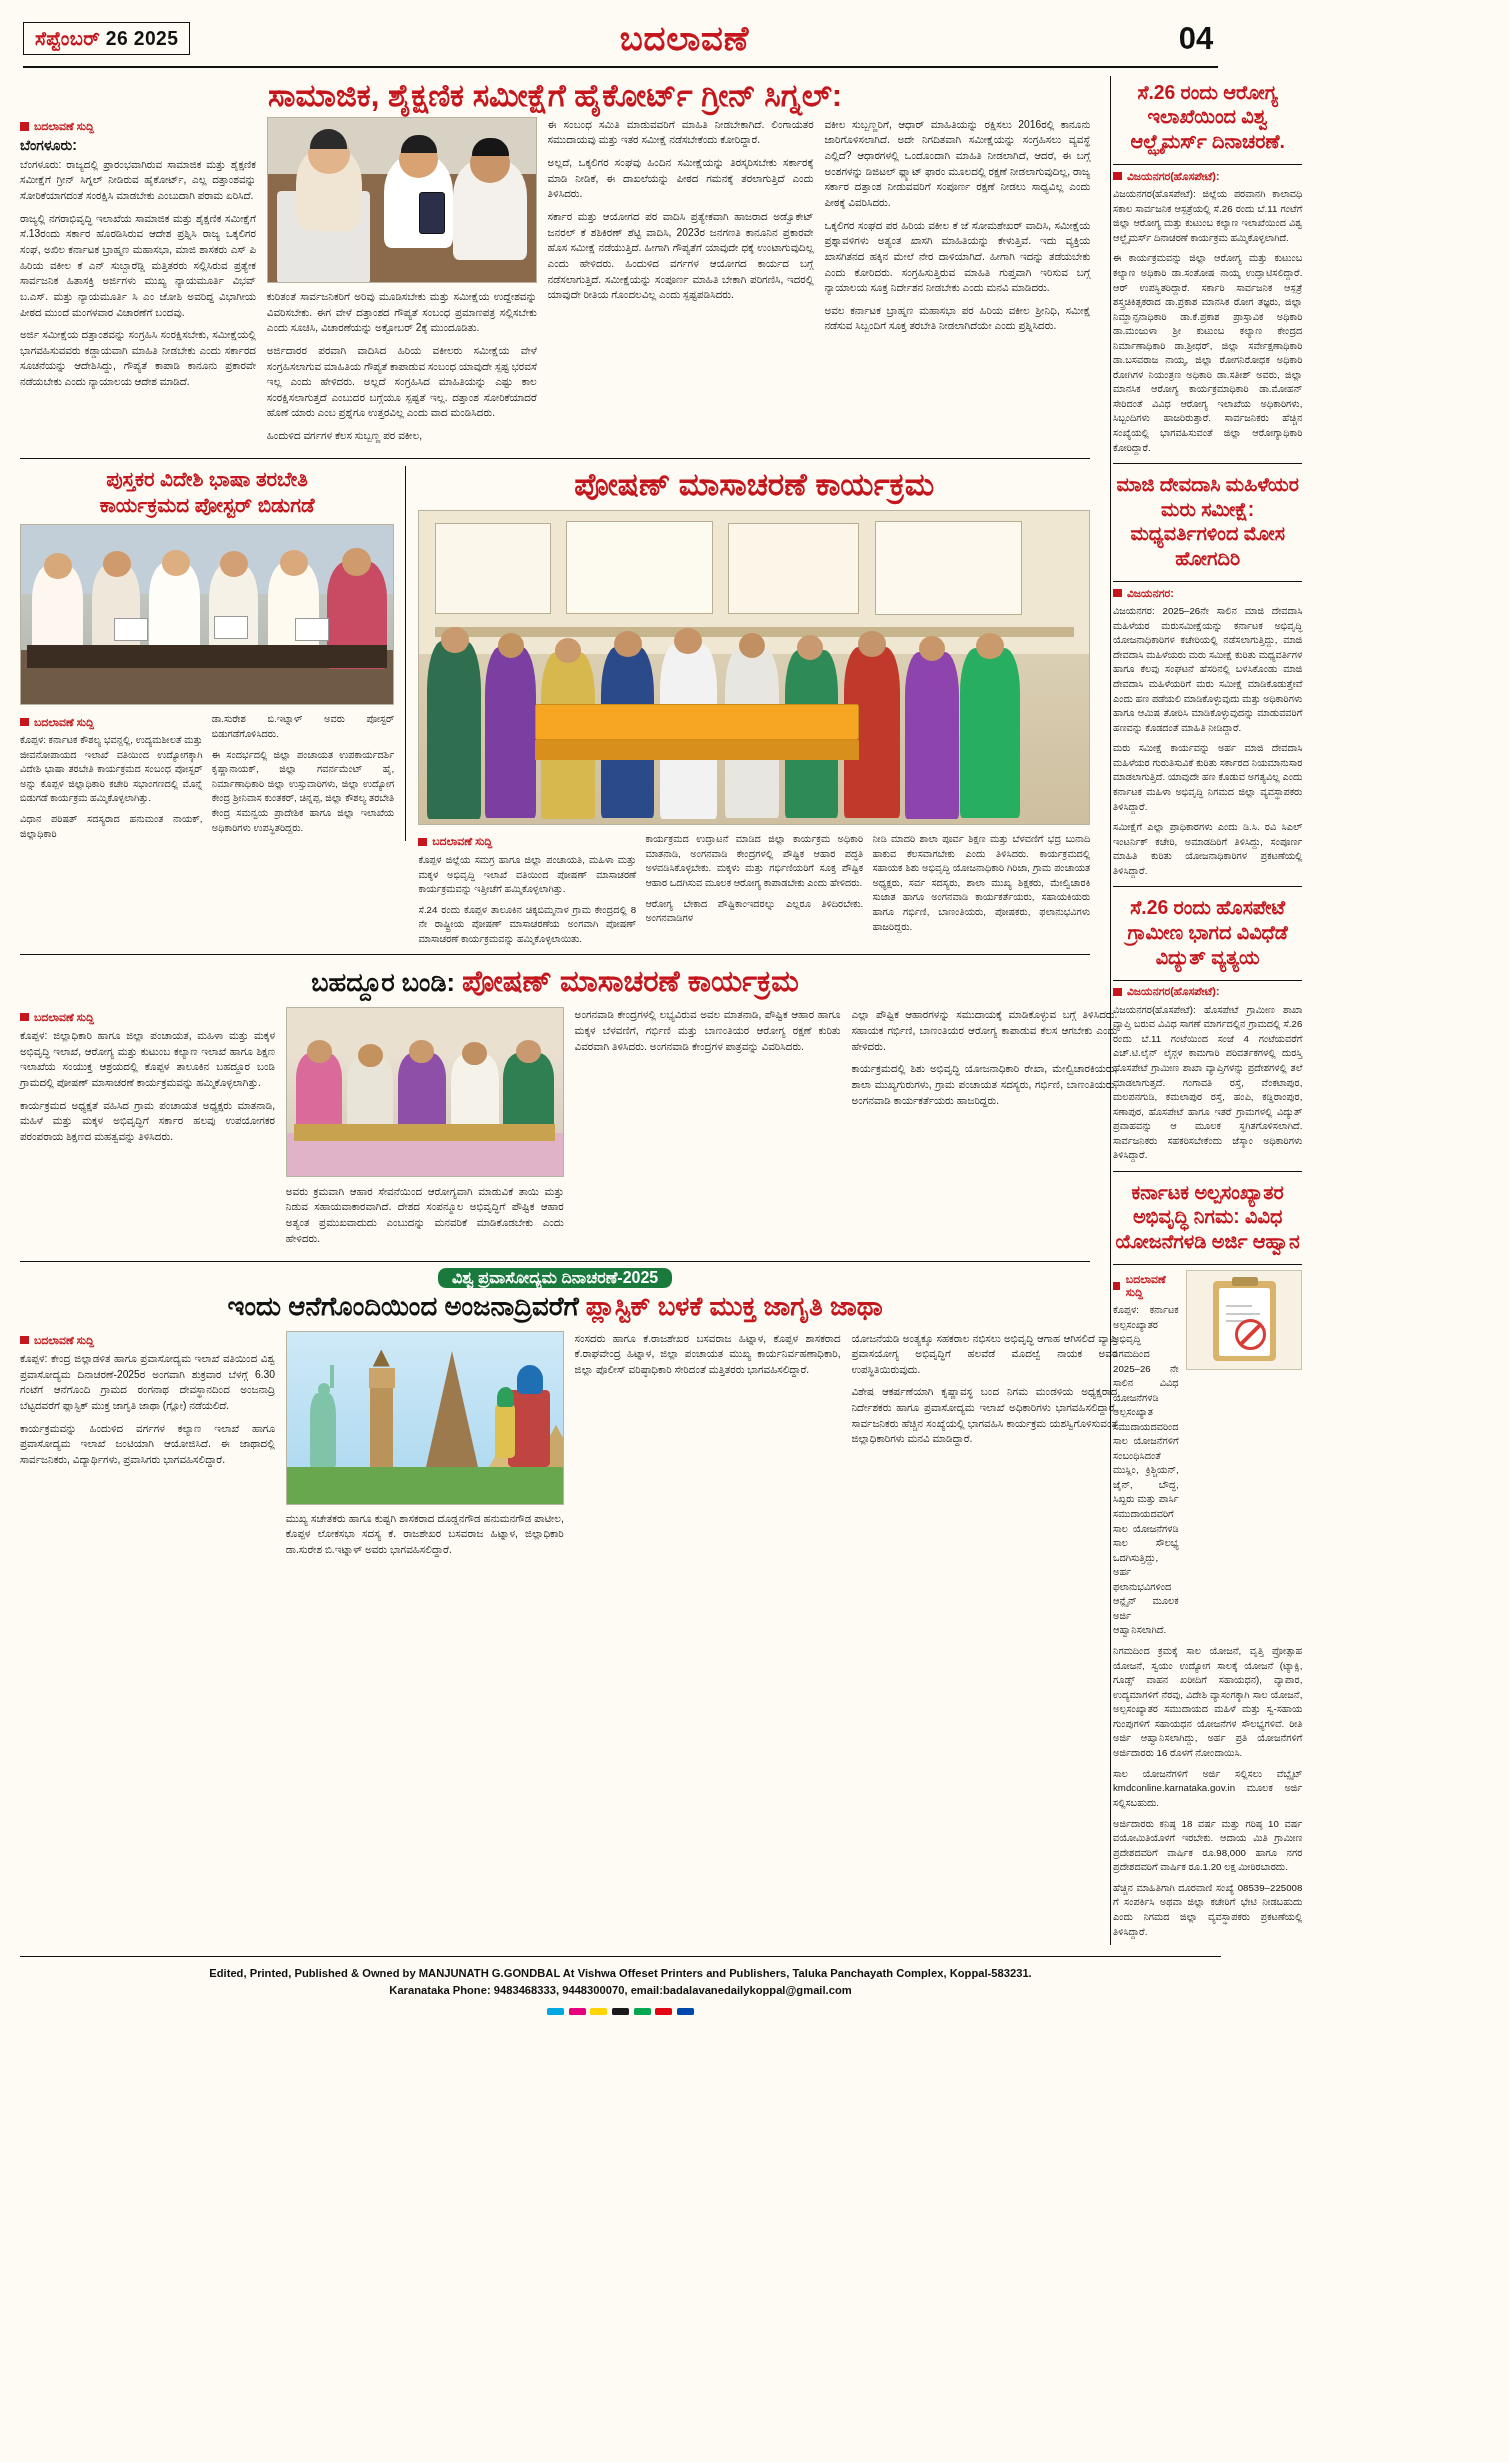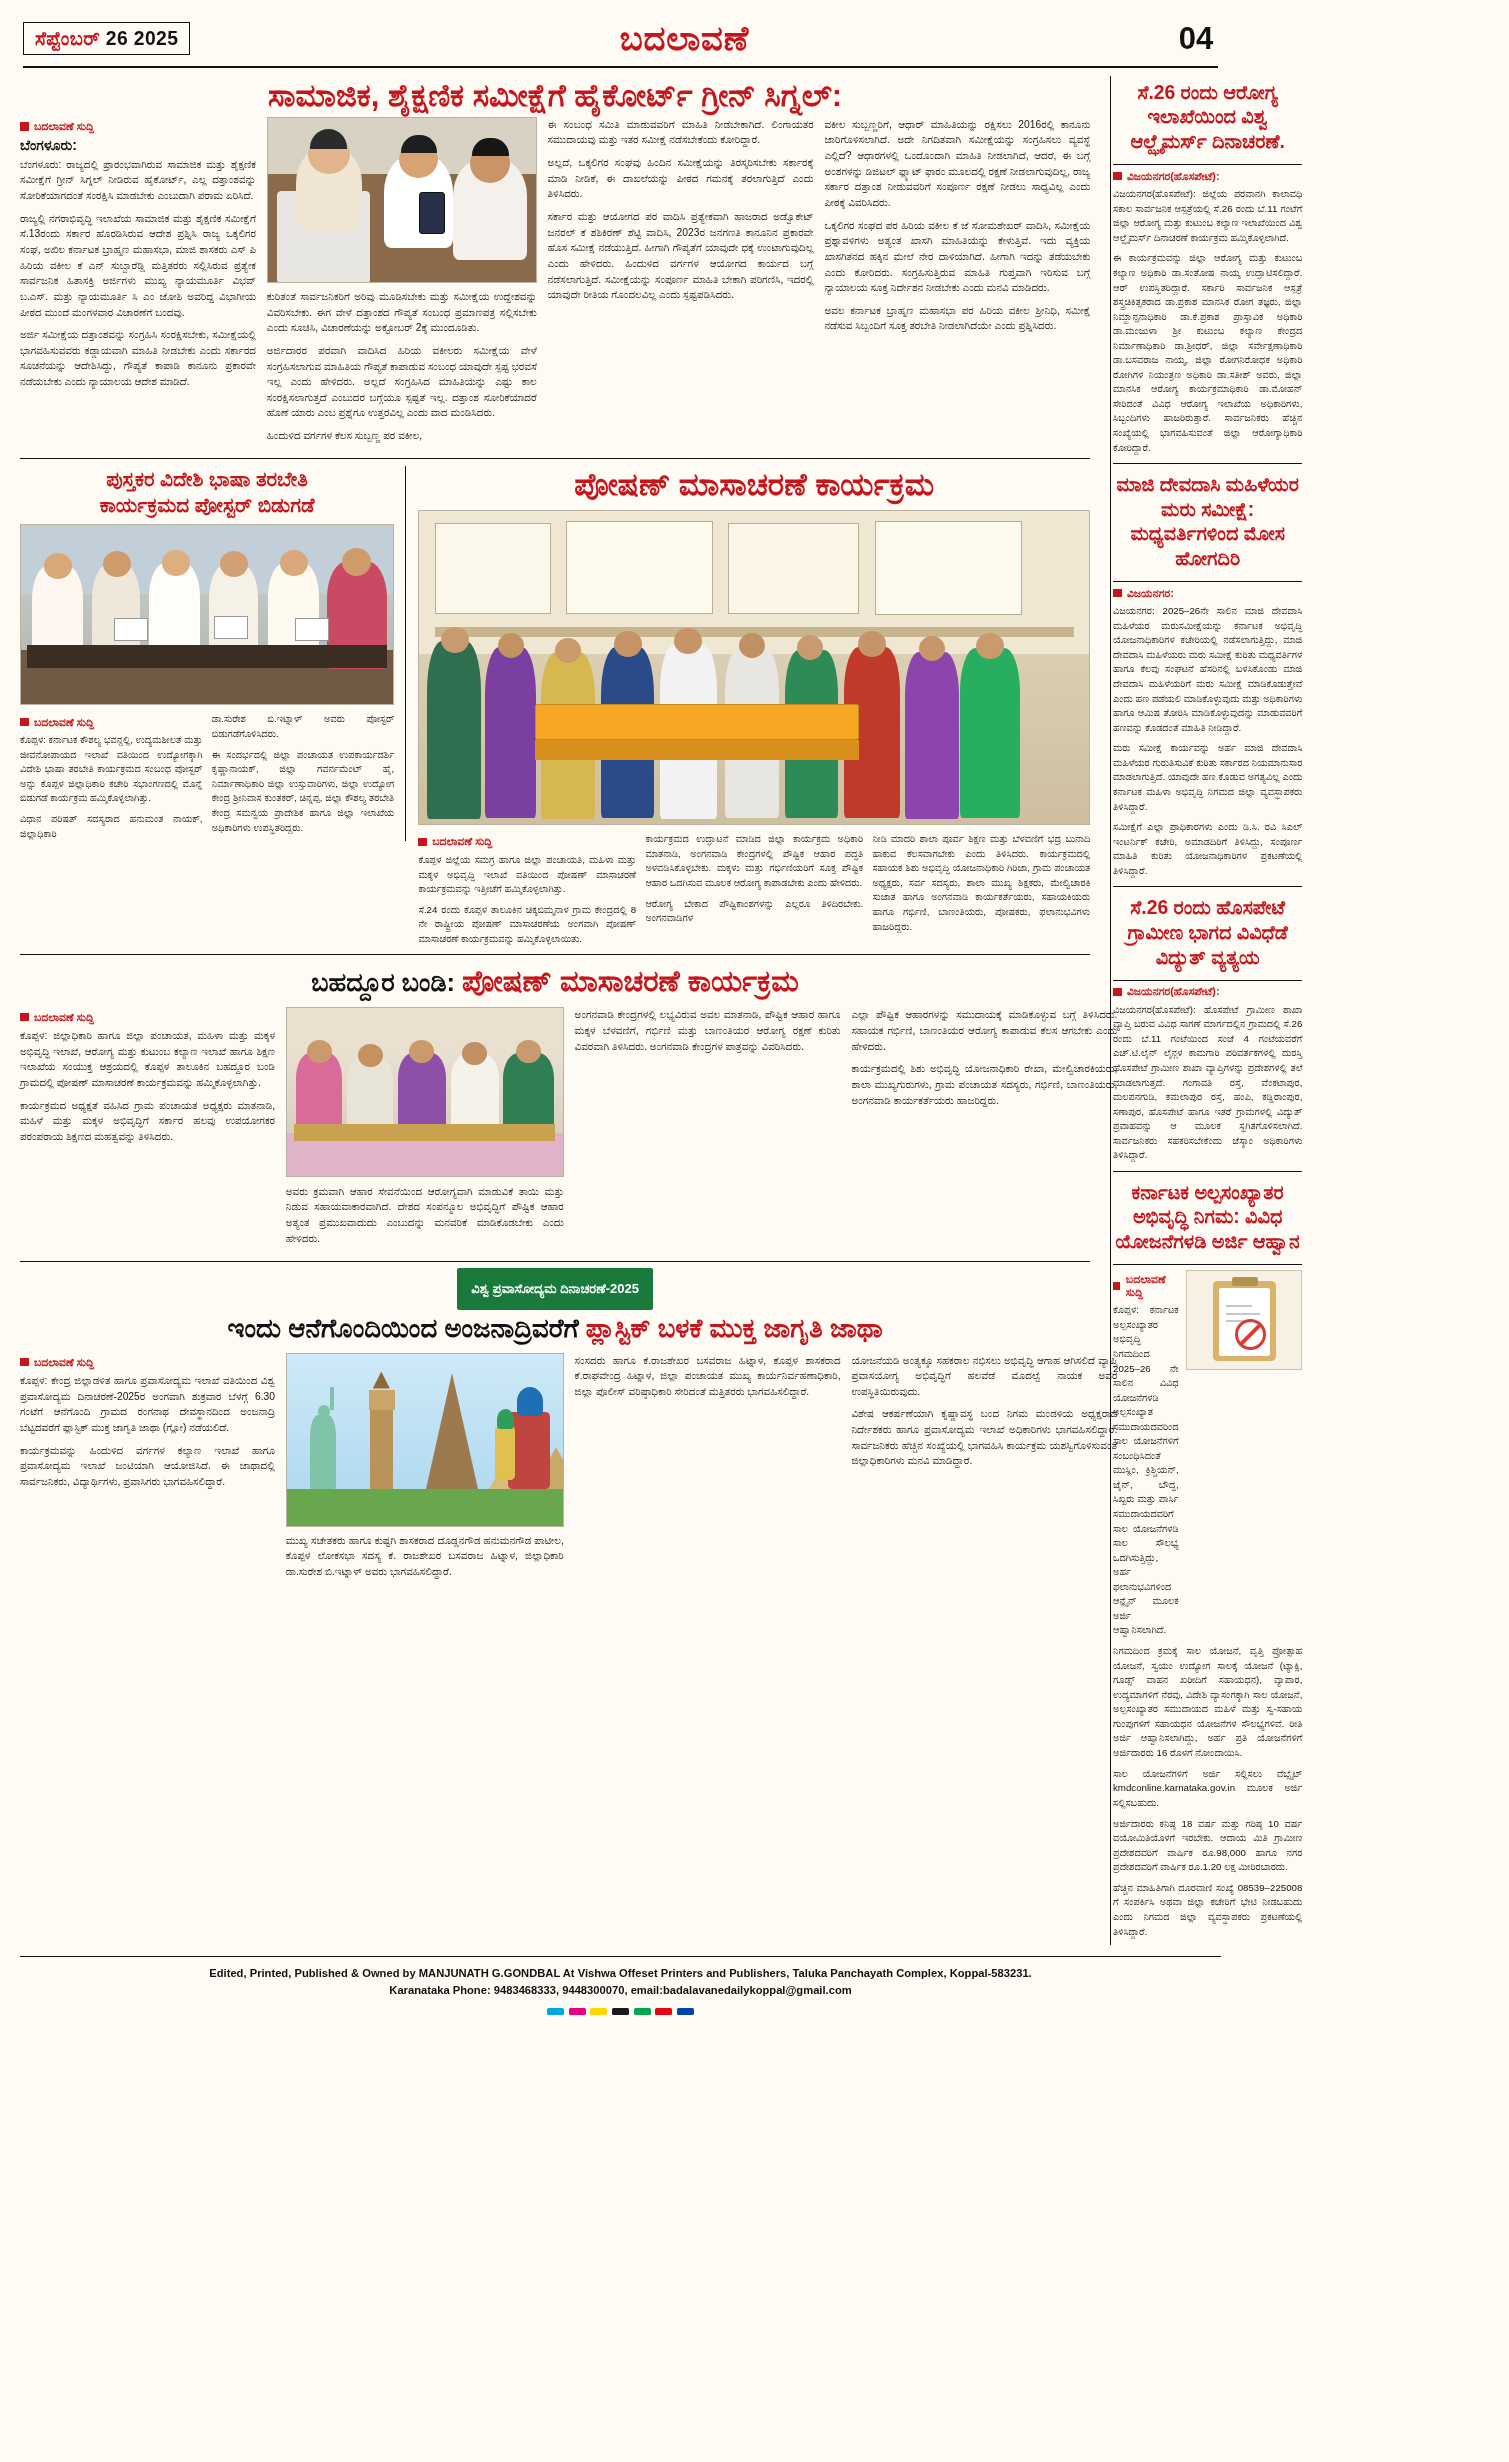--- a/index.html
+++ b/index.html
@@ -264,7 +264,7 @@
             <div>
               <div class="cap-sm">
                 <p style="margin:0 0 6.2px 0;">ಕಾರ್ಯಕ್ರಮದ ಉದ್ಘಾಟನೆ ಮಾಡಿದ ಜಿಲ್ಲಾ ಕಾರ್ಯಕ್ರಮ ಅಧಿಕಾರಿ ಮಾತನಾಡಿ, ಅಂಗನವಾಡಿ ಕೇಂದ್ರಗಳಲ್ಲಿ ಪೌಷ್ಟಿಕ ಆಹಾರ ಪದ್ಧತಿ ಅಳವಡಿಸಿಕೊಳ್ಳಬೇಕು. ಮಕ್ಕಳು ಮತ್ತು ಗರ್ಭಿಣಿಯರಿಗೆ ಸೂಕ್ತ ಪೌಷ್ಟಿಕ ಆಹಾರ ಒದಗಿಸುವ ಮೂಲಕ ಆರೋಗ್ಯ ಕಾಪಾಡಬೇಕು ಎಂದು ಹೇಳಿದರು.</p>
-                <p style="margin:0;">ಆರೋಗ್ಯ ಬೇಕಾದ ಪೌಷ್ಟಿಕಾಂಶಗಳನ್ನು ಎಲ್ಲರೂ ತಿಳಿದಿರಬೇಕು. ಅಂಗನವಾಡಿಗಳ</p>
+                <p style="margin:0;">ಆರೋಗ್ಯ ಬೇಕಾದ ಪೌಷ್ಟಿಕಾಂಇದರಲ್ನು ಎಲ್ಲರೂ ತಿಳಿದಿರಬೇಕು. ಅಂಗನವಾಡಿಗಳ</p>
               </div>
             </div>
             <div>

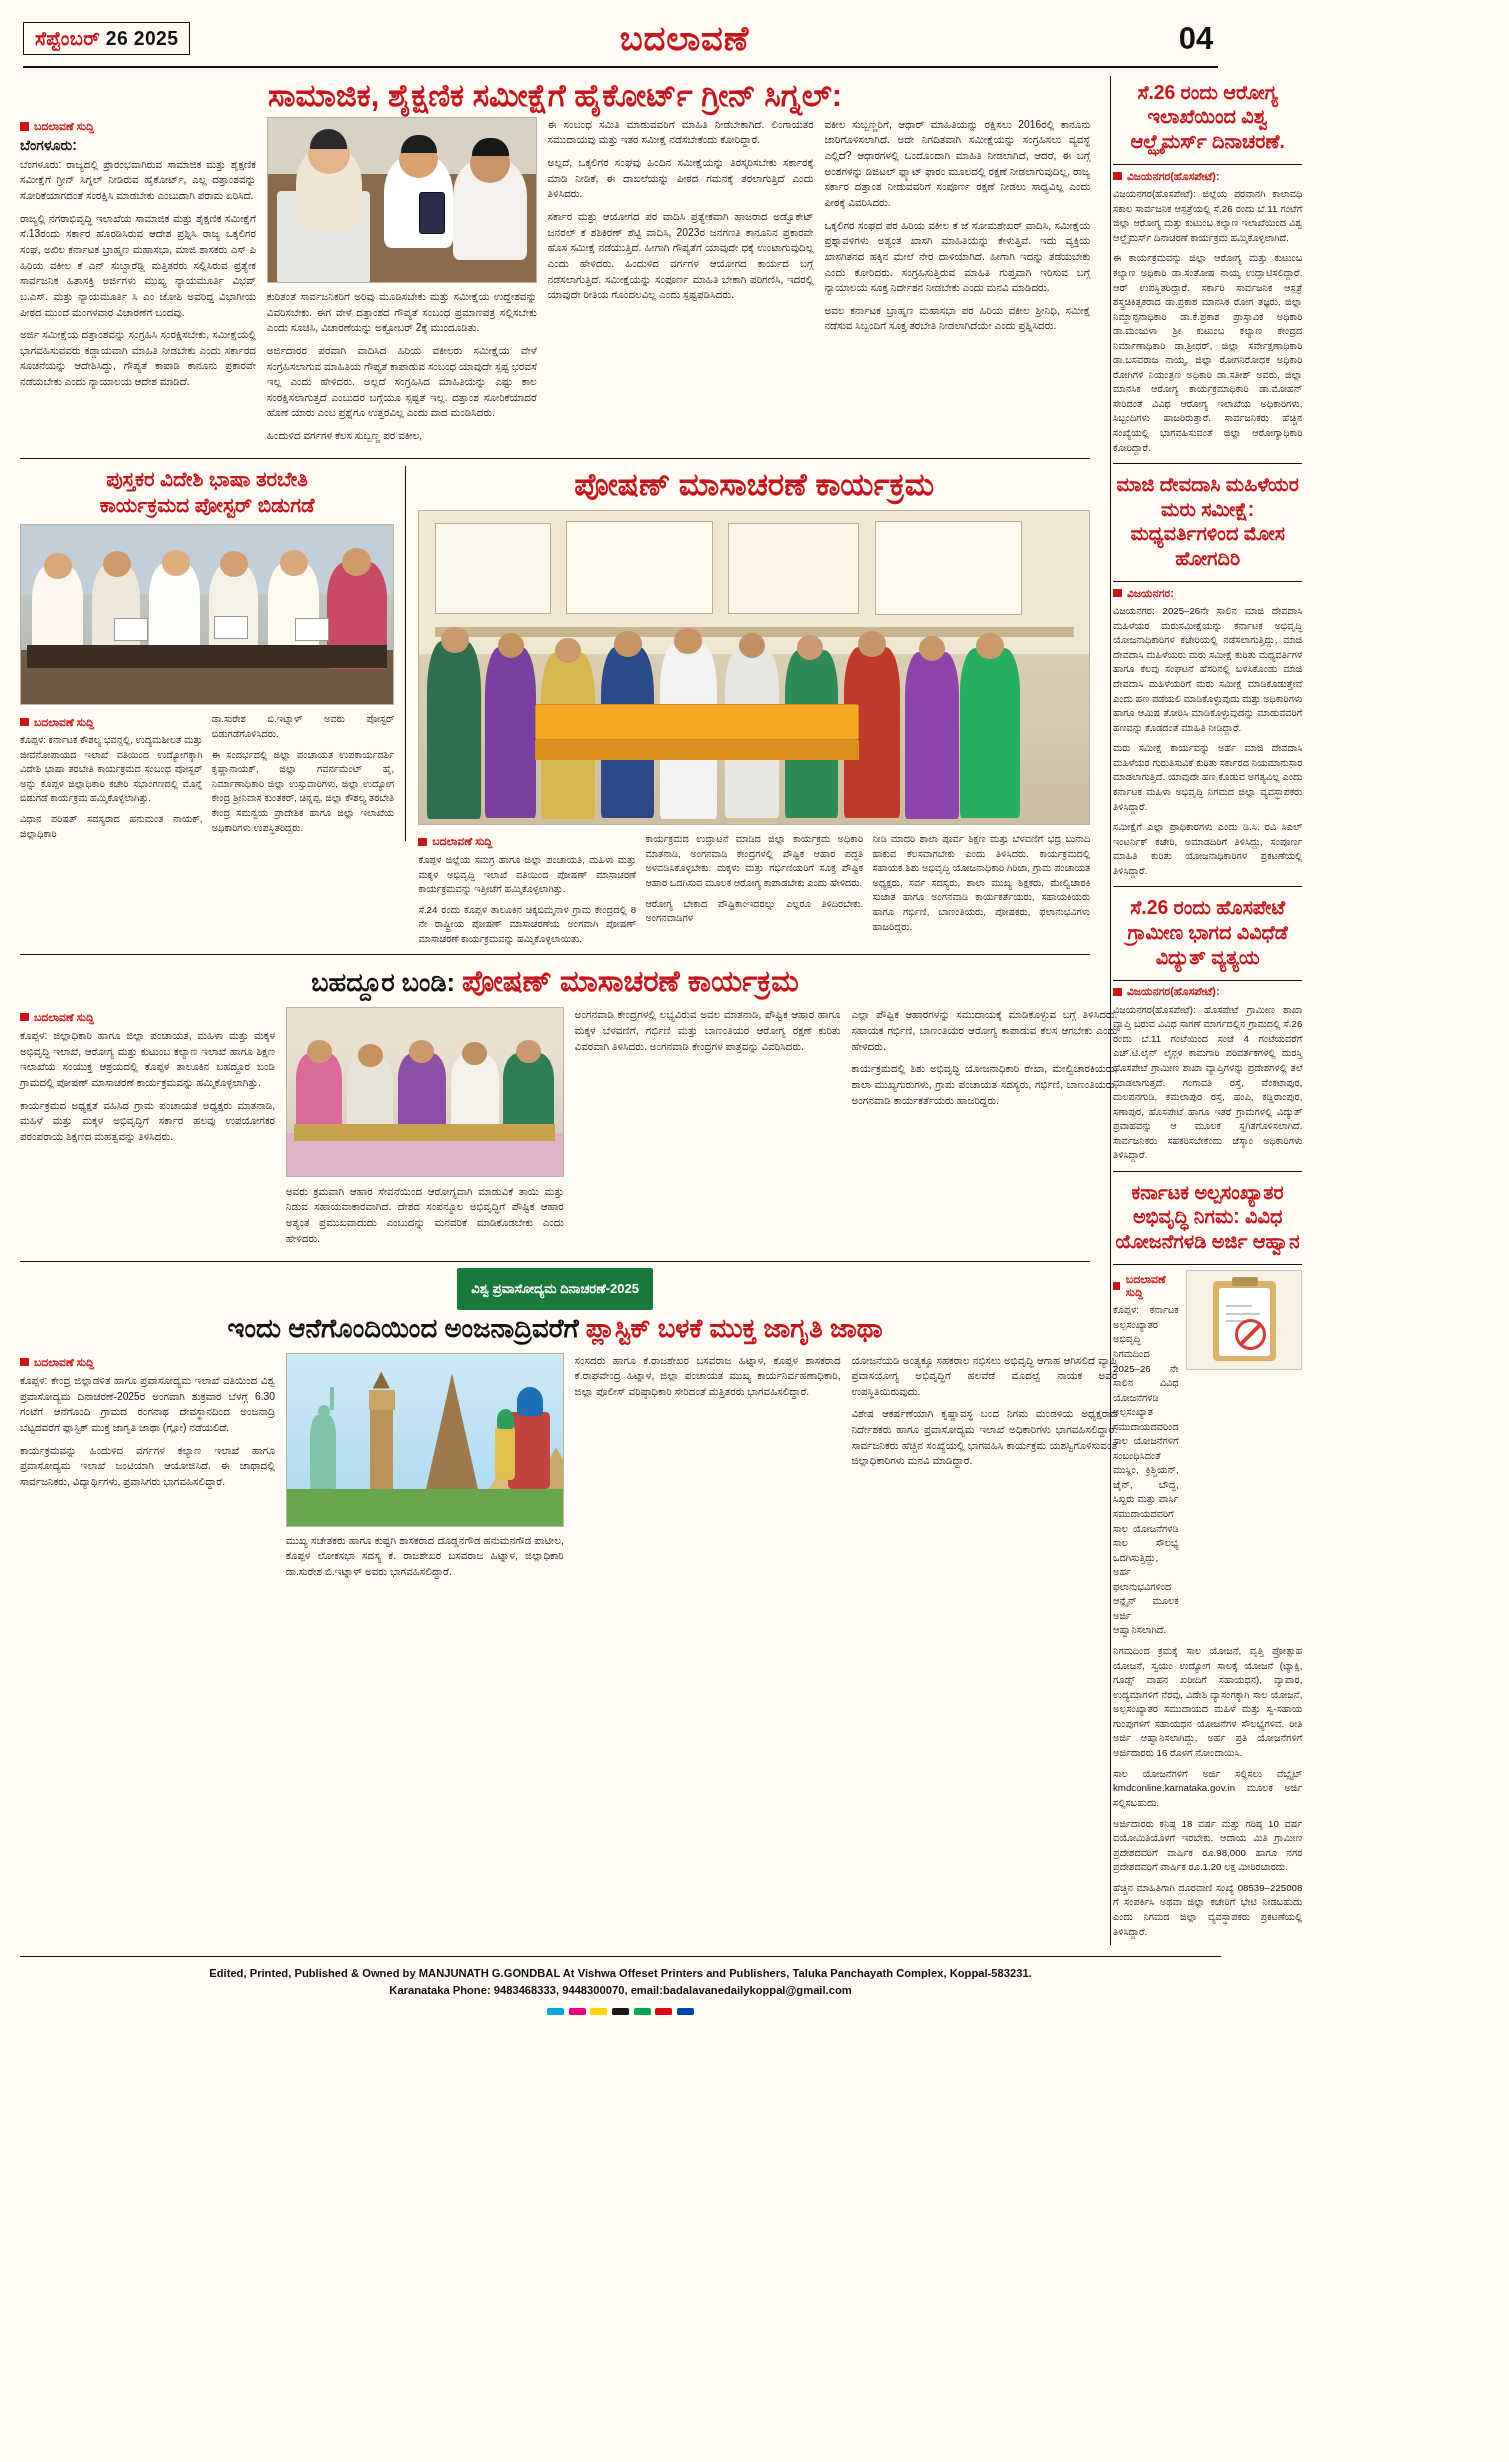--- a/index.html
+++ b/index.html
@@ -62,8 +62,8 @@
   .r-rule { border-top:1.5px solid #111; margin:7.7px 0 4.6px 0; }
   .mid-banner { font-size:25.5px; font-weight:bold; text-align:center; }
   .pill {
-    display:inline-block; background:#1a7a3c; color:#fff; font-size:13px; font-weight:bold;
-    padding:13px 14px; border-radius:2px;
+    display:inline-block; background:#1a7a3c; color:#fff; font-size:16px; font-weight:bold;
+    padding:1px 14px; border-radius:8px;
   }
   .pill-wrap { text-align:center; margin:4.6px 0 1.5px 0; }
 

